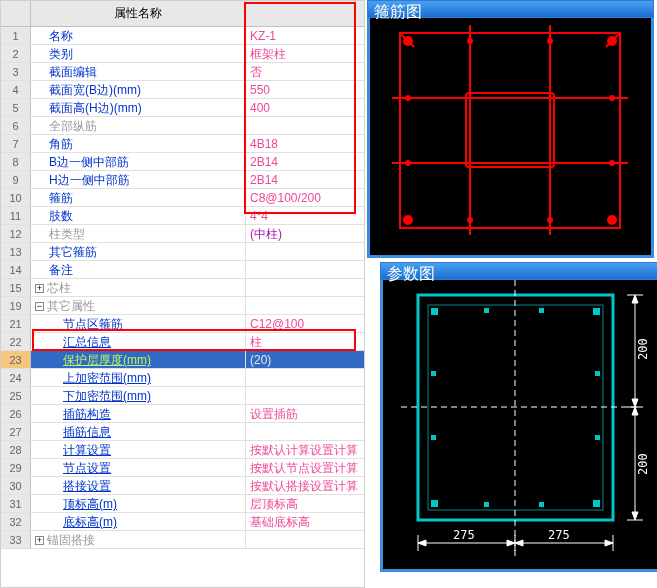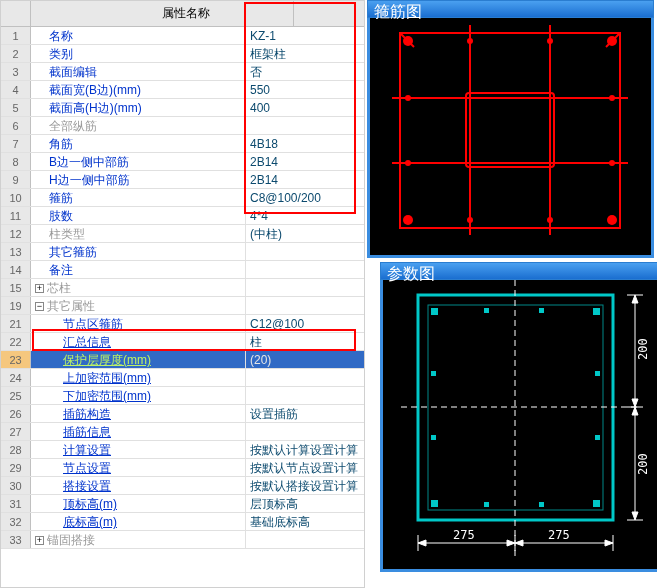--- a/index.html
+++ b/index.html
@@ -6,7 +6,7 @@
 body { font-family: "Microsoft YaHei", SimSun, sans-serif; font-size: 12px; background: #fff; width: 657px; height: 588px; overflow: hidden; position: relative; }
 
 .property-panel { position: absolute; left: 0; top: 0; width: 365px; height: 588px; border: 1px solid #d0d0d0; background: #fff; }
-.prop-header { display: flex; background: #e8e8e8; border-bottom: 1px solid #c0c0c0; font-weight: normal; text-align: center; gap: 48px; }
+.prop-header { display: flex; background: #e8e8e8; border-bottom: 1px solid #c0c0c0; font-weight: normal; text-align: center; }
 .prop-header .col-num { width: 30px; border-right: 1px solid #c0c0c0; padding: 4px 2px; }
 .prop-header .col-name { width: 215px; border-right: 1px solid #c0c0c0; padding: 4px 2px; }
 .prop-header .col-val { flex: 1; }

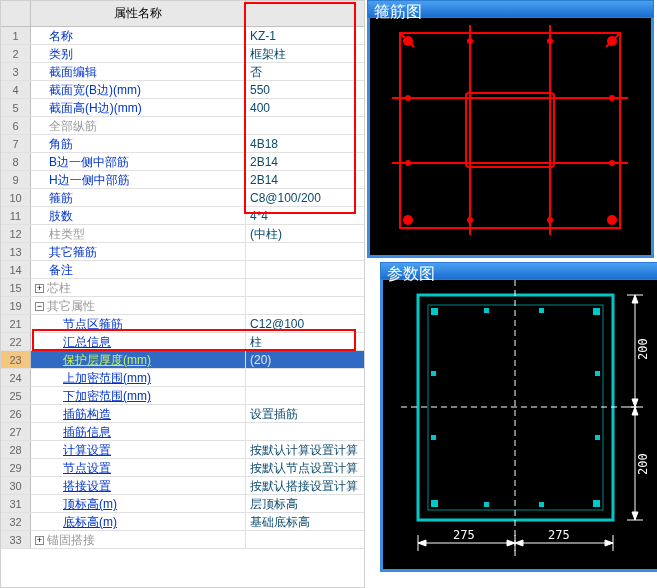--- a/index.html
+++ b/index.html
@@ -14,7 +14,7 @@
 .prop-row { display: flex; border-bottom: 1px solid #e0e0e0; height: 18px; line-height: 18px; }
 .prop-row .col-num { width: 30px; text-align: center; background: #e8e8e8; border-right: 1px solid #c0c0c0; color: #666; font-size: 11px; }
 .prop-row .col-name { width: 215px; border-right: 1px solid #e0e0e0; padding-left: 18px; color: #0033cc; }
-.prop-row .col-val { flex: 1; padding-left: 4px; color: #0c4a6e; }
+.prop-row .col-val { flex: 1; padding-left: 4px; color: #ec4899; }
 .prop-row.gray .col-name { color: #999; }
 .prop-row.gray .col-val { color: #0c4a6e; }
 .prop-row.indent .col-name { padding-left: 32px; text-decoration: underline; }

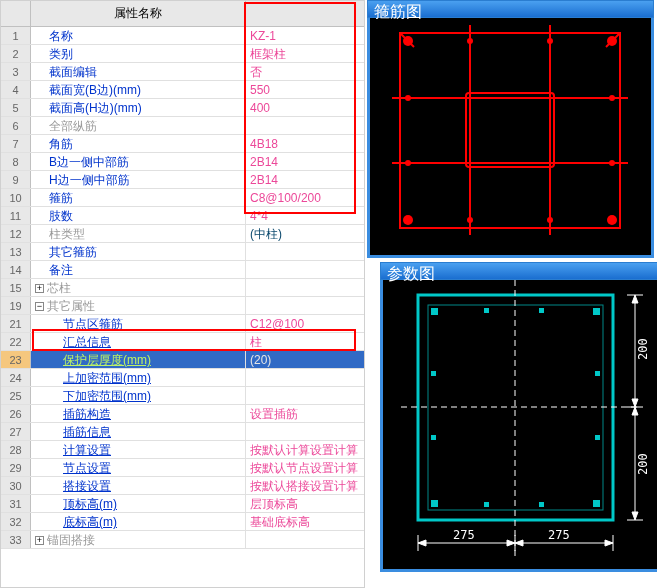--- a/index.html
+++ b/index.html
@@ -16,7 +16,7 @@
 .prop-row .col-name { width: 215px; border-right: 1px solid #e0e0e0; padding-left: 18px; color: #0033cc; }
 .prop-row .col-val { flex: 1; padding-left: 4px; color: #ec4899; }
 .prop-row.gray .col-name { color: #999; }
-.prop-row.gray .col-val { color: #0c4a6e; }
+.prop-row.gray .col-val { color: #a21caf; }
 .prop-row.indent .col-name { padding-left: 32px; text-decoration: underline; }
 .prop-row.selected { background: #316ac5; color: #fff; }
 .prop-row.selected .col-name { color: #bef264; }

